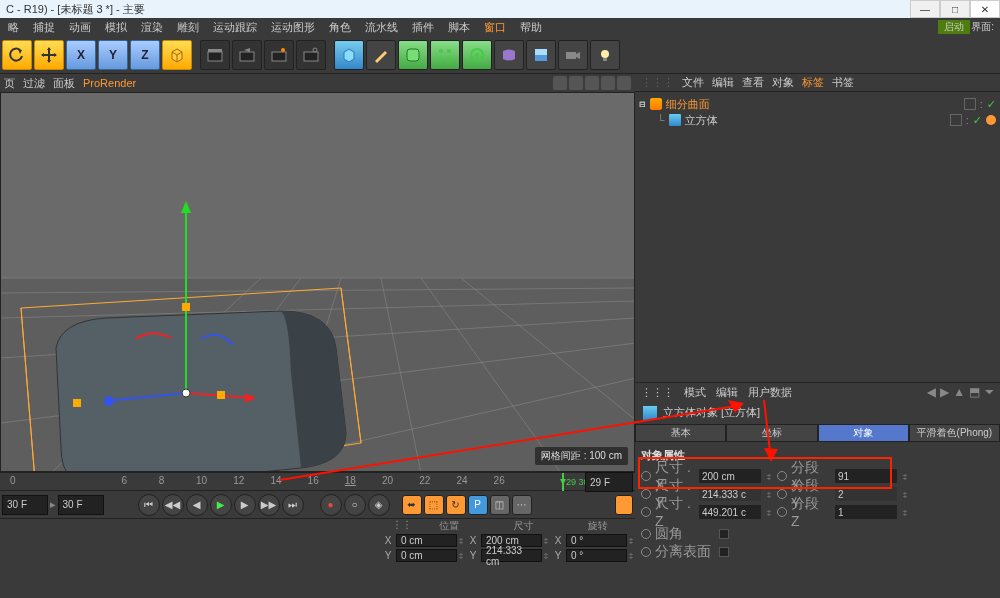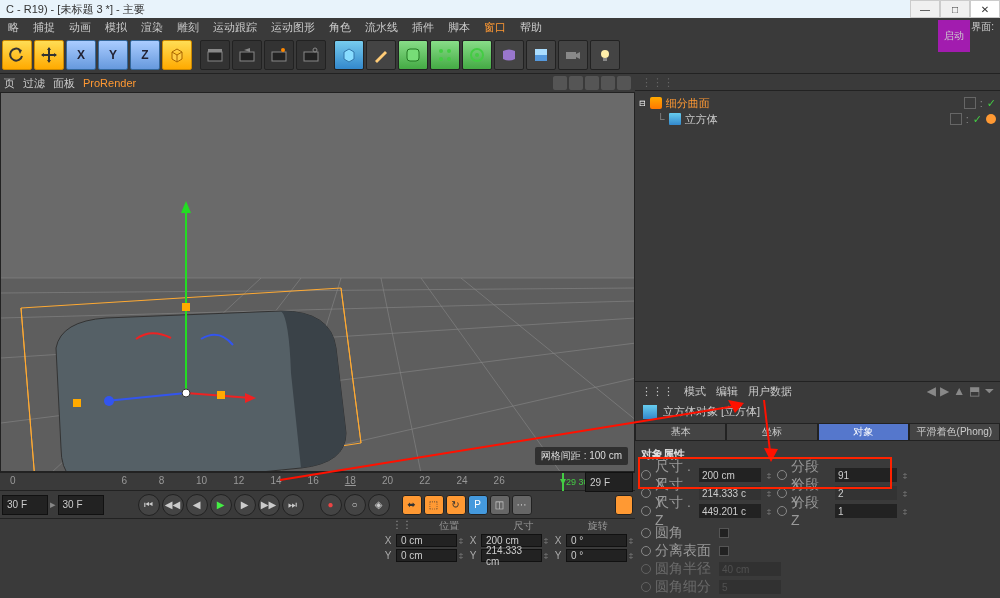--- a/index.html
+++ b/index.html
@@ -97,7 +97,7 @@
 .red-box { position: absolute; border: 2px solid #ff2200; pointer-events: none; }
 
 .ui-text { position: absolute; right: 6px; top: 20px; font-size: 10px; color: #ccc; }
-.startup-btn { position: absolute; right: 30px; top: 20px; height: 32px; background: #a21caf; padding: 0 6px; font-size: 10px; display: flex; align-items: center; }
+.startup-btn { position: absolute; right: 30px; top: 20px; height: 14px; background: #4d7c0f; padding: 0 6px; font-size: 10px; display: flex; align-items: center; }
 
 svg.viewport-svg { position: absolute; inset: 0; }
 </style>

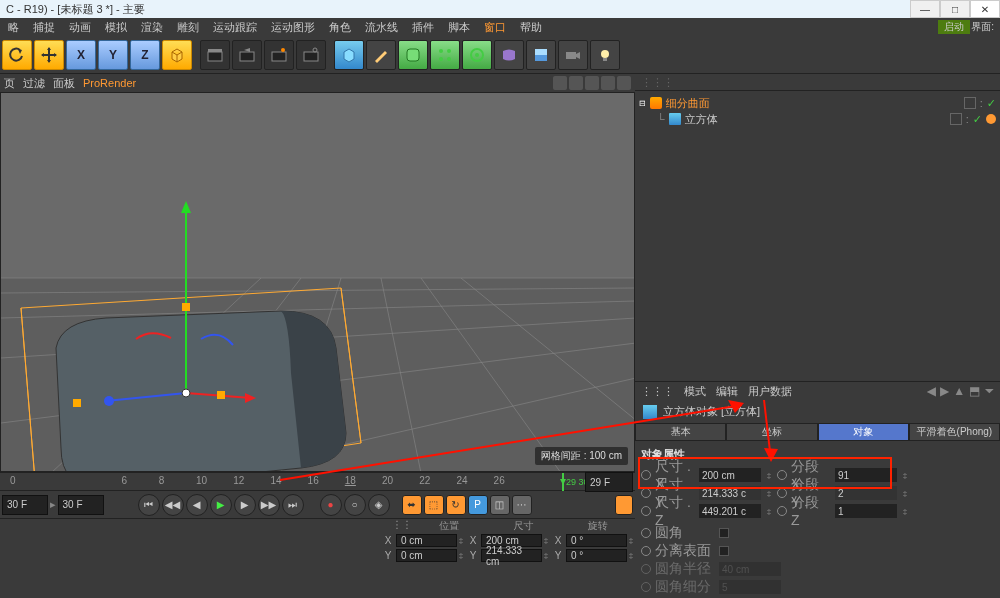--- a/index.html
+++ b/index.html
@@ -387,6 +387,7 @@
   <div class="right-col">
     <div class="panel-tabs">
       <span class="grip">⋮⋮⋮</span>
+      <span id="objtabs"><span style="margin-right:8px">文件</span><span style="margin-right:8px">编辑</span><span style="margin-right:8px">查看</span><span style="margin-right:8px">对象</span><span class="active" style="margin-right:8px">标签</span><span style="margin-right:8px">书签</span></span>
     </div>
     <div class="obj-tree" id="tree">
         <div class="tree-row" style="">

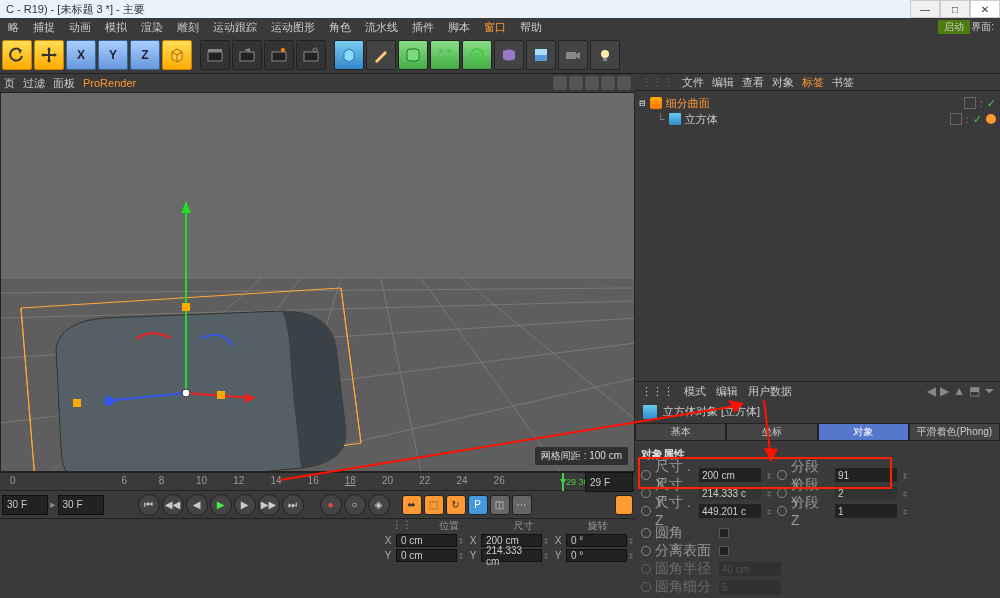--- a/index.html
+++ b/index.html
@@ -480,18 +480,6 @@
     <div class="attr-checkbox"></div>
   </div>
           </div>
-        <div id="disrows" style="opacity:.5">
-            <div class="attr-row">
-    <span class="attr-radio"></span>
-    <span class="attr-label" style="width:60px">圆角半径</span>
-    <div class="attr-input" style="background:#2a2a2a;color:#666">40 cm</div>
-  </div>
-            <div class="attr-row">
-    <span class="attr-radio"></span>
-    <span class="attr-label" style="width:60px">圆角细分</span>
-    <div class="attr-input" style="background:#2a2a2a;color:#666">5</div>
-  </div>
-          </div>
       </div>
     </div>
   </div>

